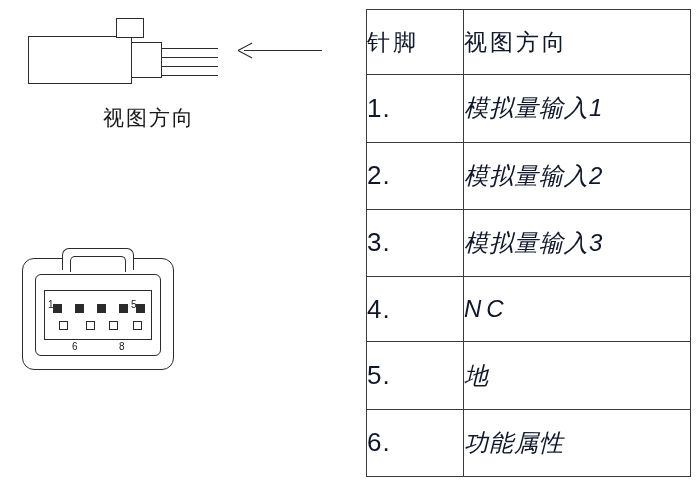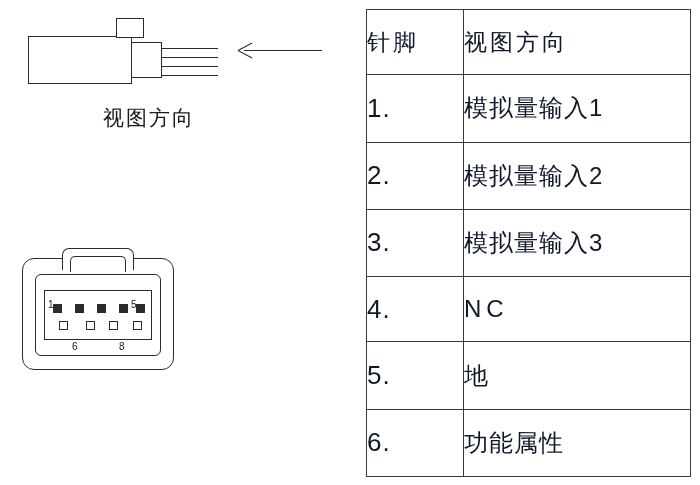--- a/index.html
+++ b/index.html
@@ -254,6 +254,7 @@
     font-size: 24px;
     letter-spacing: 1px;
     color: #2a2a2a;
+    font-style: italic;
   }
   .fn-cell.nc {
     letter-spacing: 5px;

